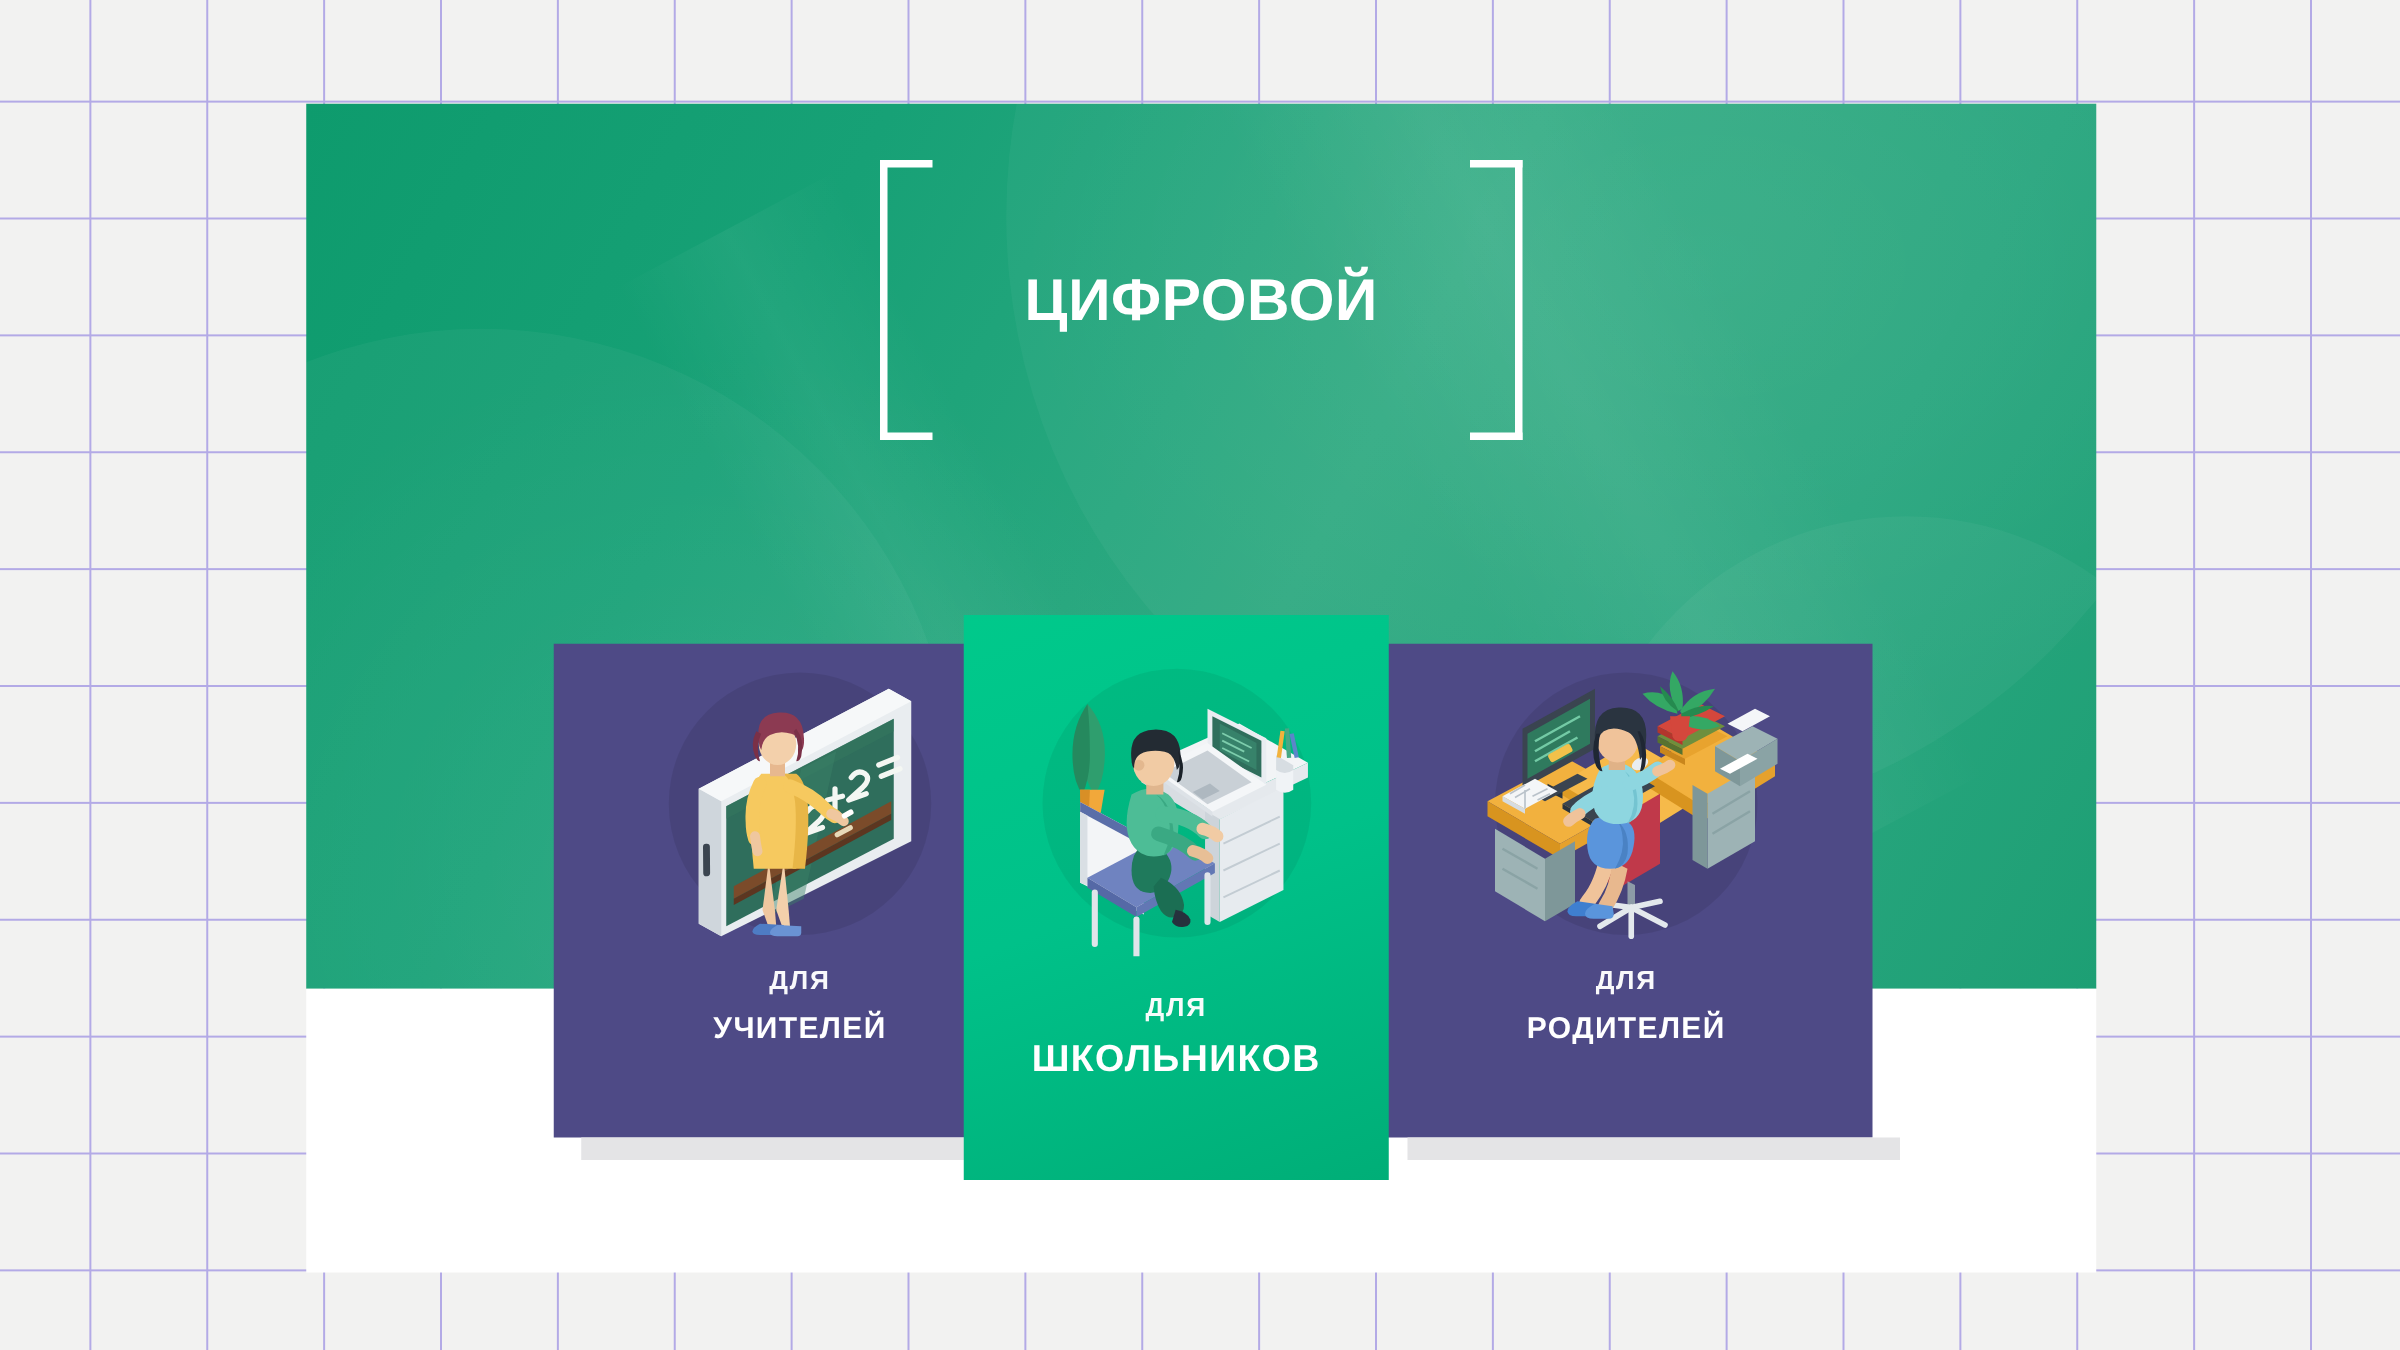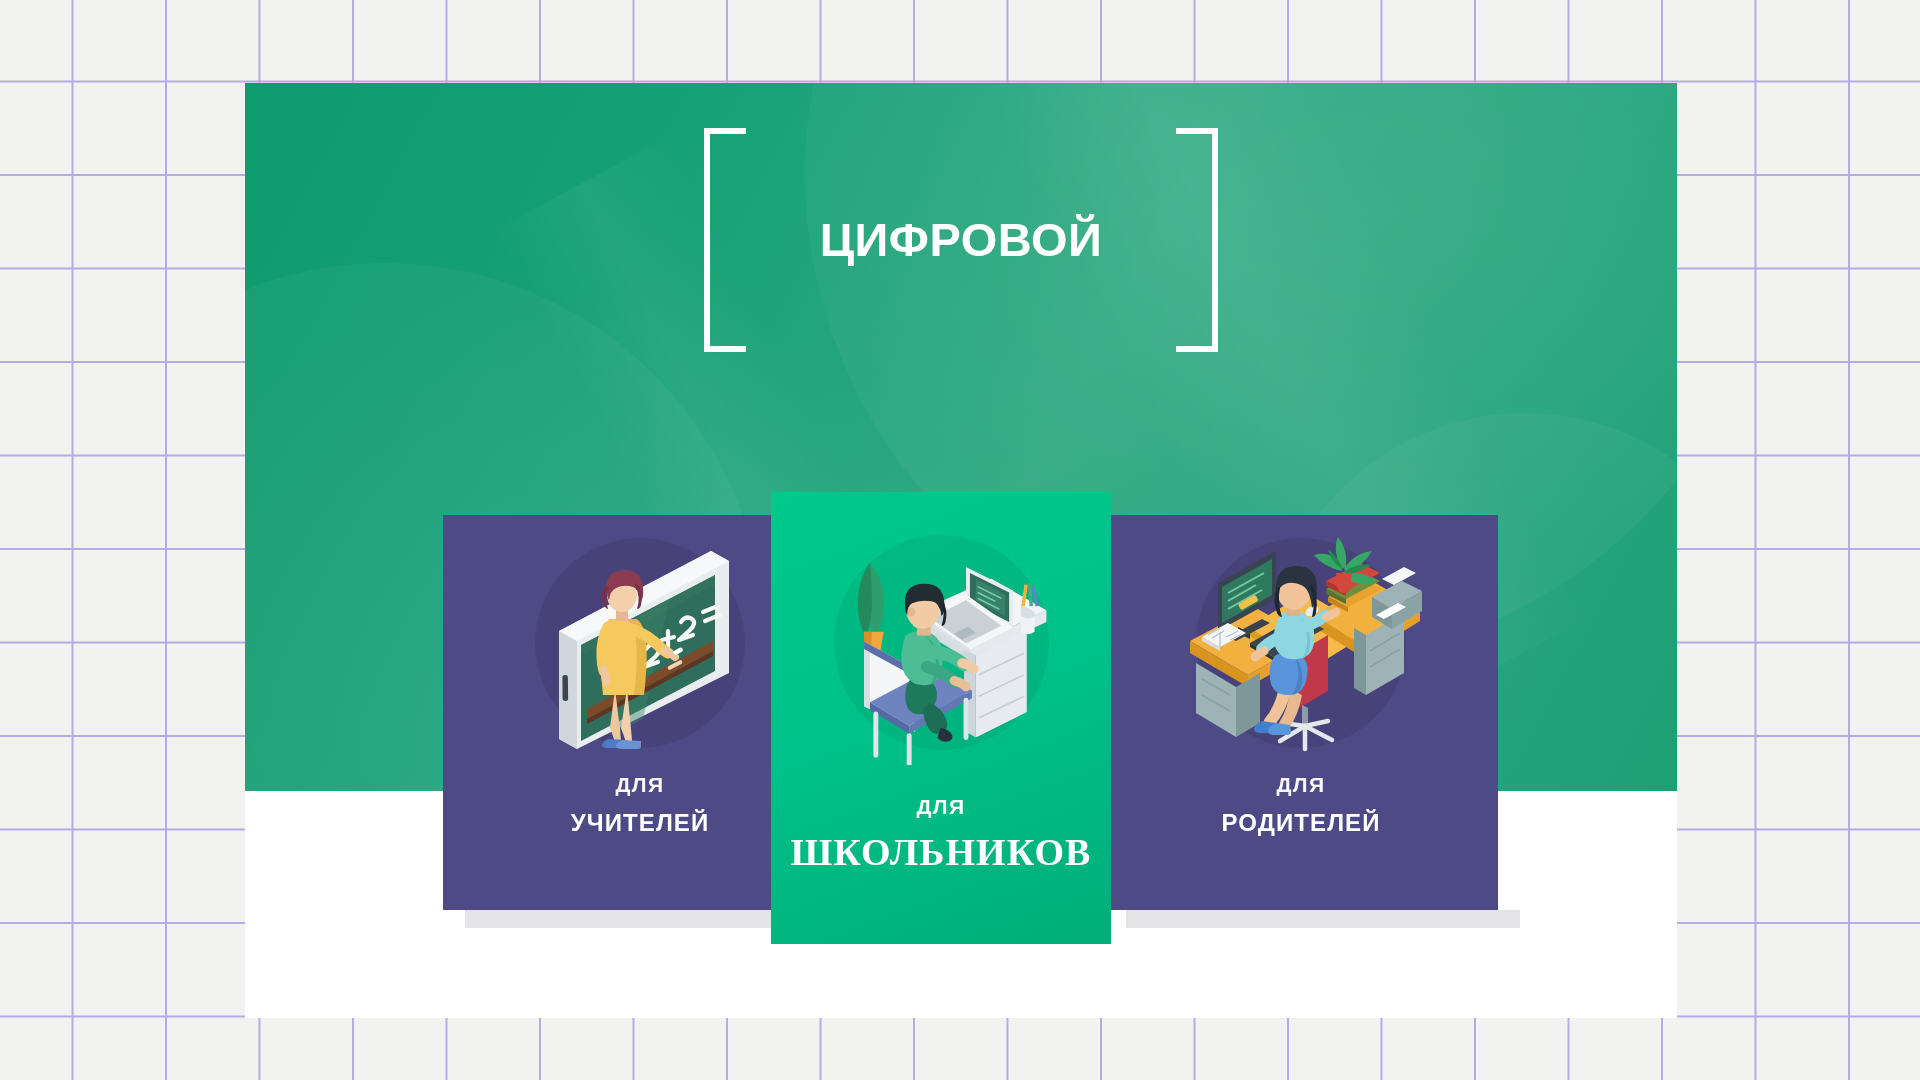--- a/index.html
+++ b/index.html
@@ -159,7 +159,7 @@
     margin-top:16px;
   }
   .card-center .lbl-small { font-size:21px; }
-  .card-center .lbl-big   { font-size:38px;font-family:Liberation Serif, serif; }
+  .card-center .lbl-big   { font-size:30px; }
 </style>
 </head>
 <body>

